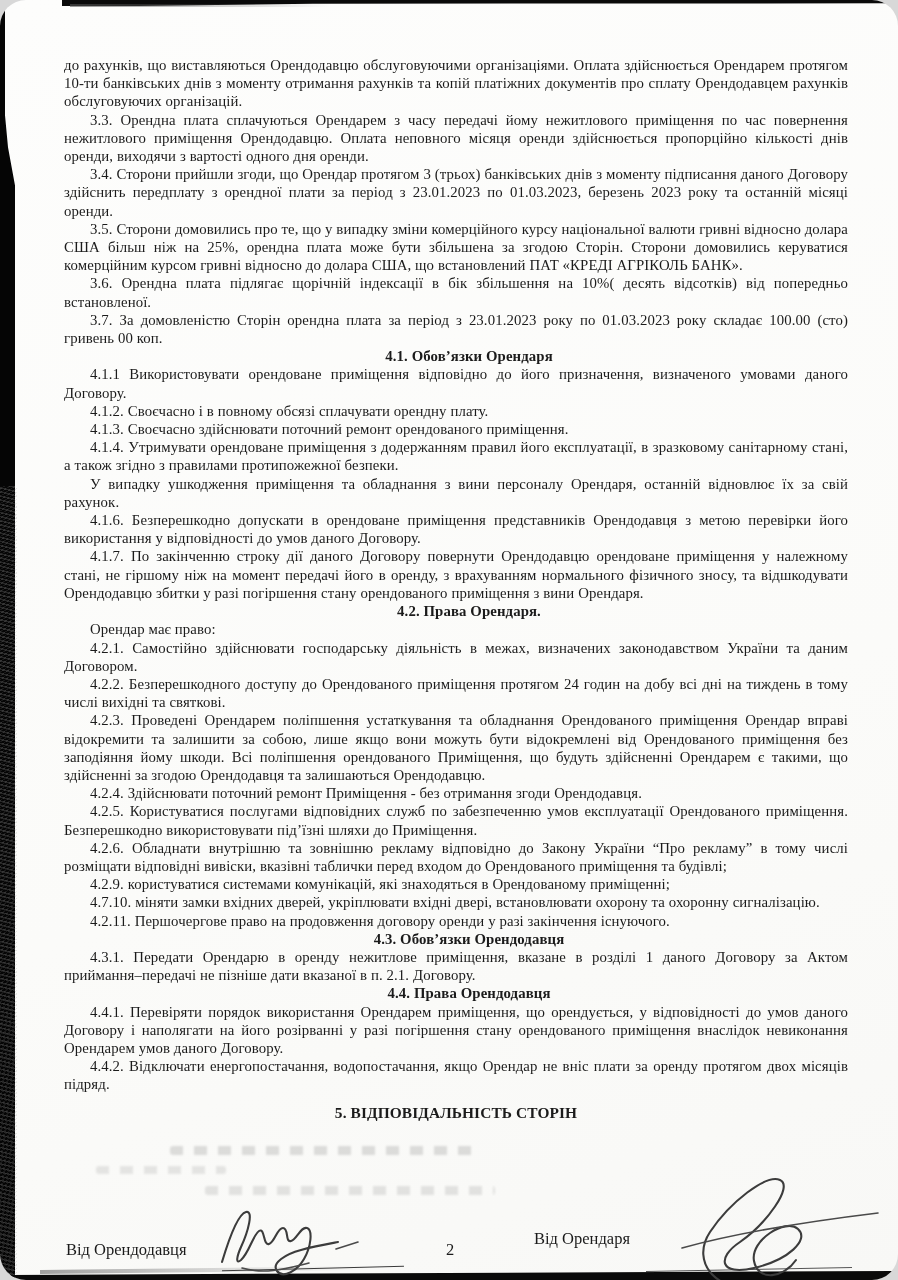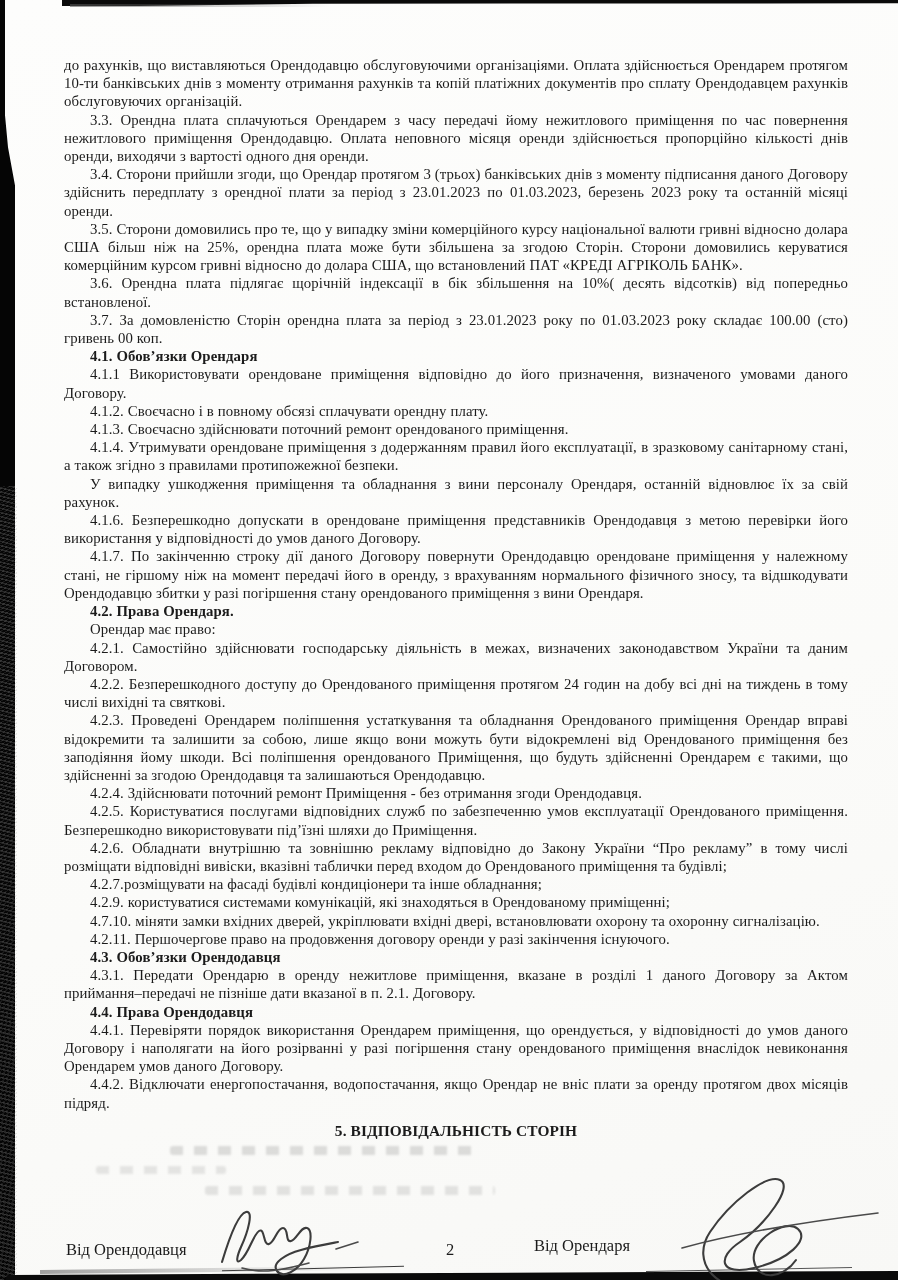--- a/index.html
+++ b/index.html
@@ -9,6 +9,7 @@
     overflow:hidden;
     font-family:"Liberation Serif", serif;
     color:#1b1b1b;
+    border-radius:26px;
   }
   
   .edge-left{

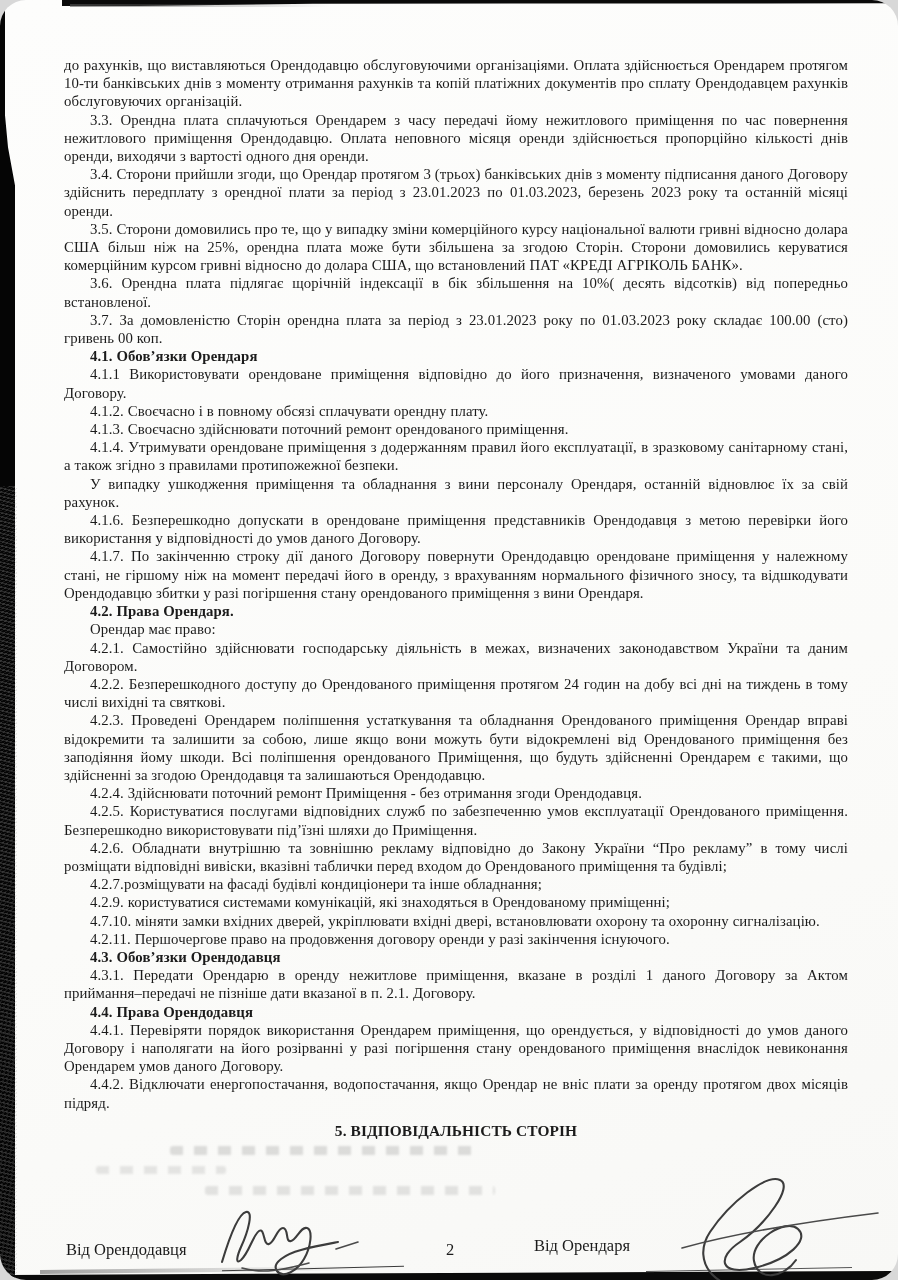--- a/index.html
+++ b/index.html
@@ -50,7 +50,7 @@
   .cont{text-indent:0;}
   .heading{text-align:center;font-weight:700;font-size:15.4px;margin:3px 0 3px;text-indent:0;}
   .heading-spaced{text-align:center;font-weight:700;font-size:15.4px;margin-top:10px;text-indent:0;}
-  .subheading{font-weight:700;text-indent:26px;text-align:left;}
+  .subheading{font-weight:700;text-indent:26px;text-align:center;}
   
   .footer{position:absolute;left:64px;right:46px;top:1228px;height:50px;font-size:16.5px;}
   .f-label-left{position:absolute;left:2px;top:12px;}

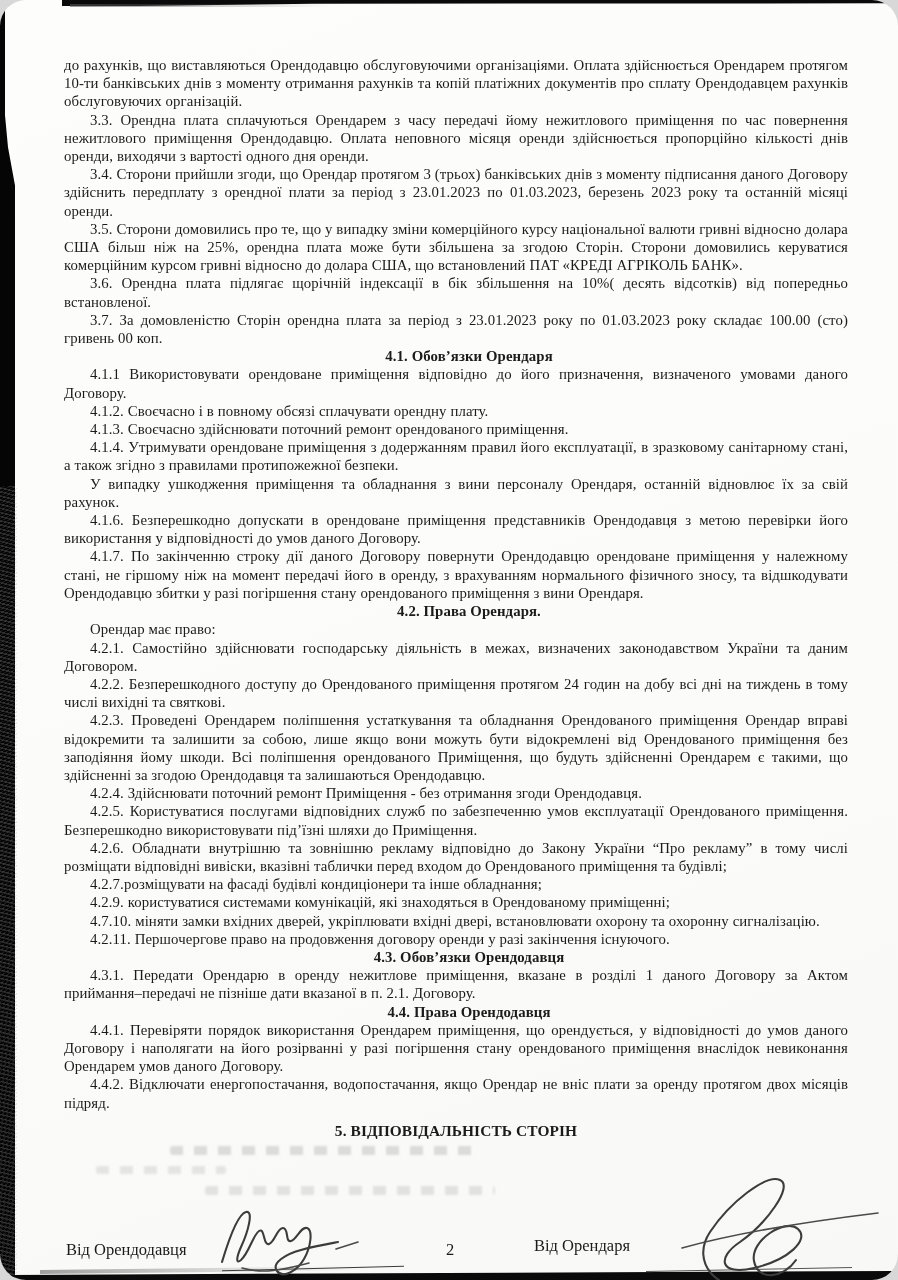--- a/index.html
+++ b/index.html
@@ -101,7 +101,6 @@
       <div class="para body">4.2.4. Здійснювати поточний ремонт Приміщення - без  отримання згоди Орендодавця.</div>
       <div class="para body">4.2.5. Користуватися послугами відповідних служб по забезпеченню умов експлуатації Орендованого приміщення. Безперешкодно використовувати під’їзні шляхи до Приміщення.</div>
       <div class="para body">4.2.6. Обладнати внутрішню та зовнішню рекламу  відповідно до Закону України “Про рекламу” в тому числі розміщати відповідні вивіски, вказівні таблички перед входом до Орендованого приміщення та будівлі;</div>
-      <div class="para body">4.2.7.розміщувати на фасаді будівлі кондиціонери та інше обладнання;</div>
       <div class="para body">4.2.9. користуватися системами комунікацій, які знаходяться в Орендованому  приміщенні;</div>
       <div class="para body">4.7.10. міняти замки вхідних дверей, укріплювати вхідні двері, встановлювати охорону та охоронну сигналізацію.</div>
       <div class="para body">4.2.11. Першочергове право на продовження договору оренди у разі закінчення існуючого.</div>

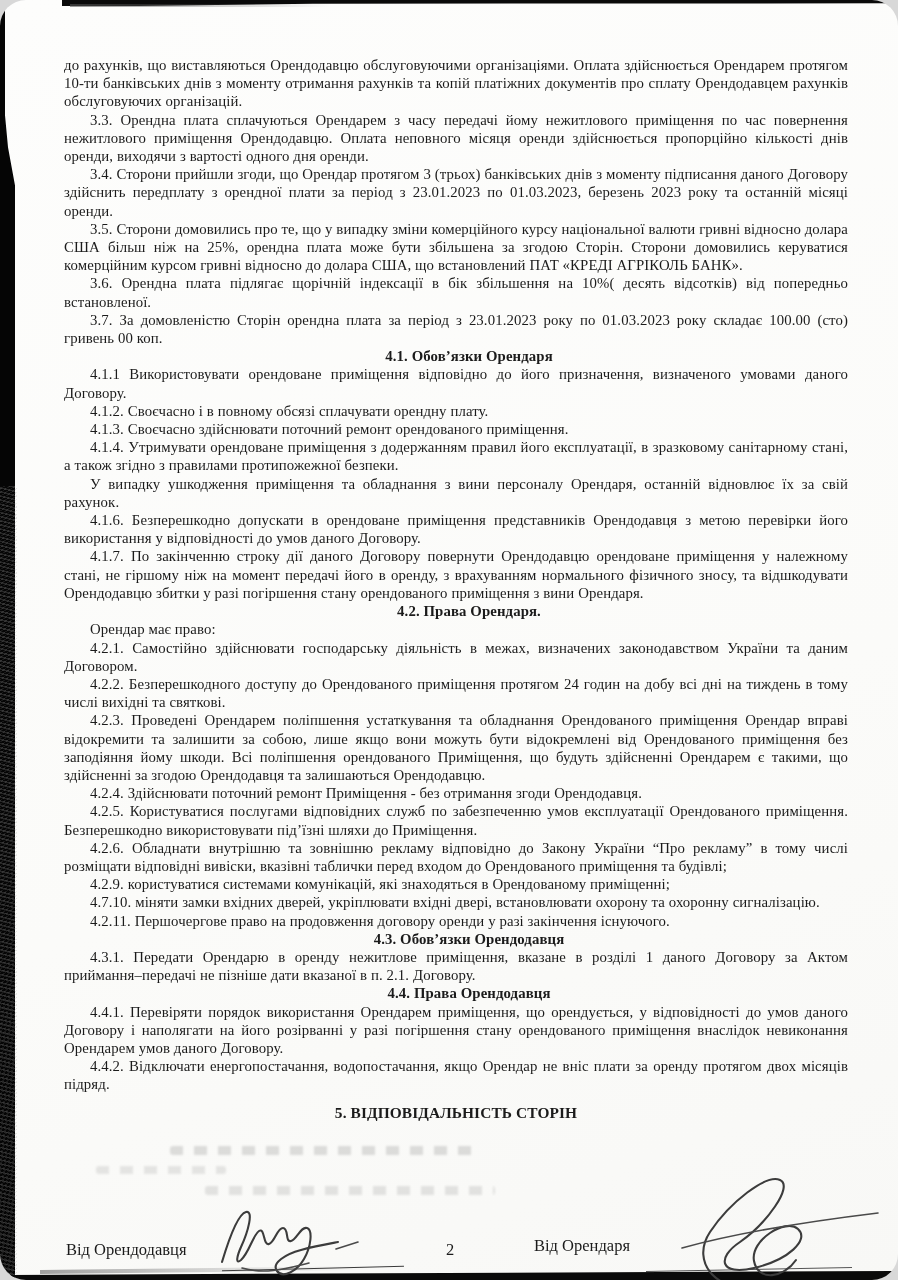--- a/index.html
+++ b/index.html
@@ -57,7 +57,7 @@
   .f-line-left{position:absolute;left:158px;top:40px;width:182px;border-bottom:1.6px solid #3a3a3a;transform:rotate(-1.4deg);}
   .f-sig-left{position:absolute;left:150px;top:-26px;}
   .f-page{position:absolute;left:356px;top:12px;width:60px;text-align:center;}
-  .f-label-right{position:absolute;left:470px;top:8px;}
+  .f-label-right{position:absolute;left:470px;top:1px;}
   .f-line-right{position:absolute;left:582px;top:41px;width:206px;border-bottom:1.5px solid #555;transform:rotate(-1.1deg);}
   .f-sig-right{position:absolute;left:556px;top:-62px;}
   svg.sig path{fill:none;stroke:#3c3c3c;stroke-width:2.1;stroke-linecap:round;stroke-linejoin:round;}

